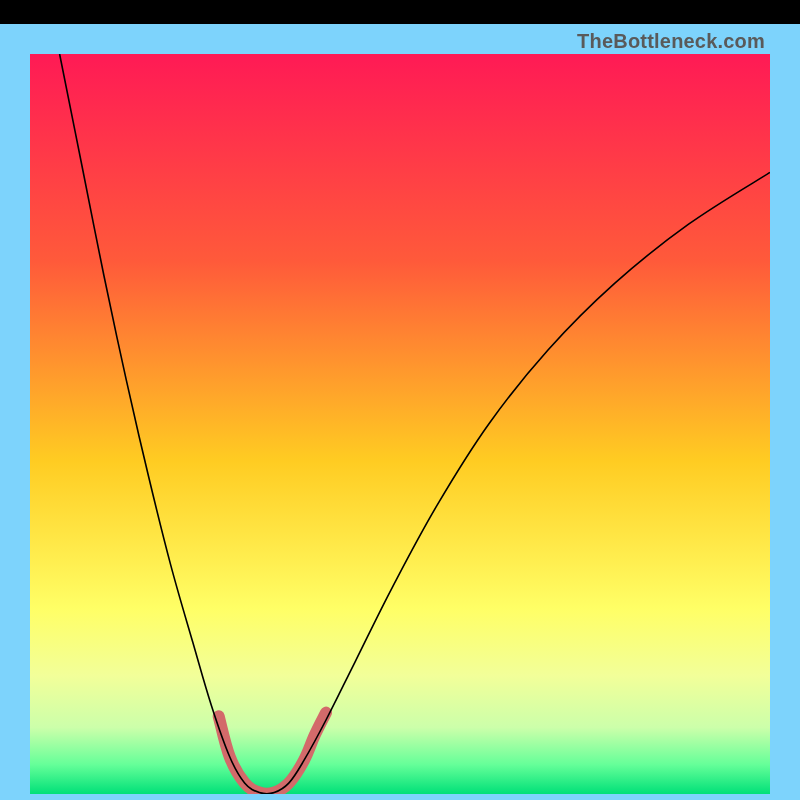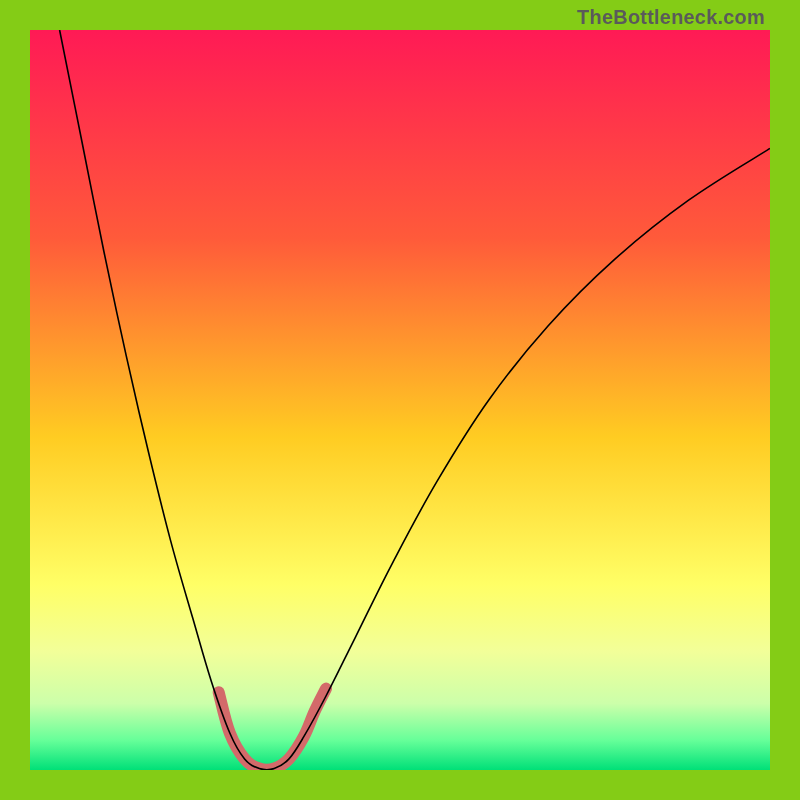--- a/index.html
+++ b/index.html
@@ -14,7 +14,8 @@
   .frame {
     position: absolute;
     inset: 0;
-    background: #84cc16;
+    background: #7dd3fc;
+    margin-top: 24px;
   }
   .plot-area {
     position: absolute;

